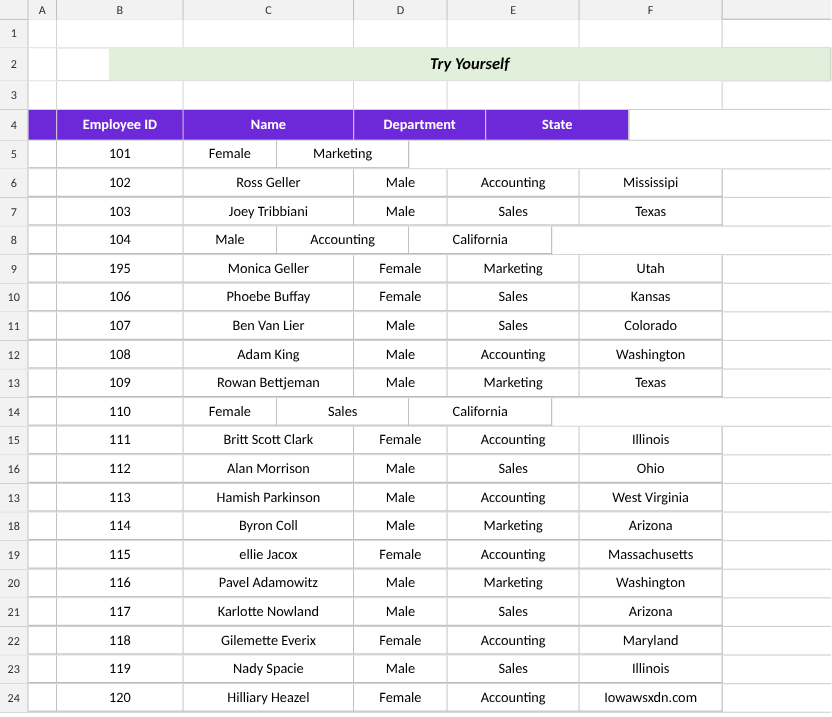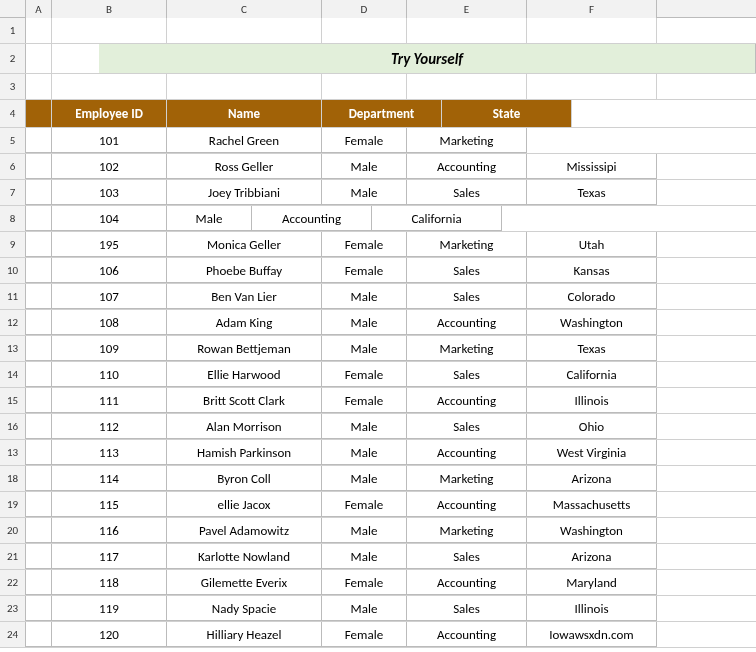--- a/index.html
+++ b/index.html
@@ -103,7 +103,7 @@
 
     
     .header-cell {
-      background: #a16207;
+      background: #6d28d9;
       color: #fff;
       font-weight: bold;
       justify-content: center;

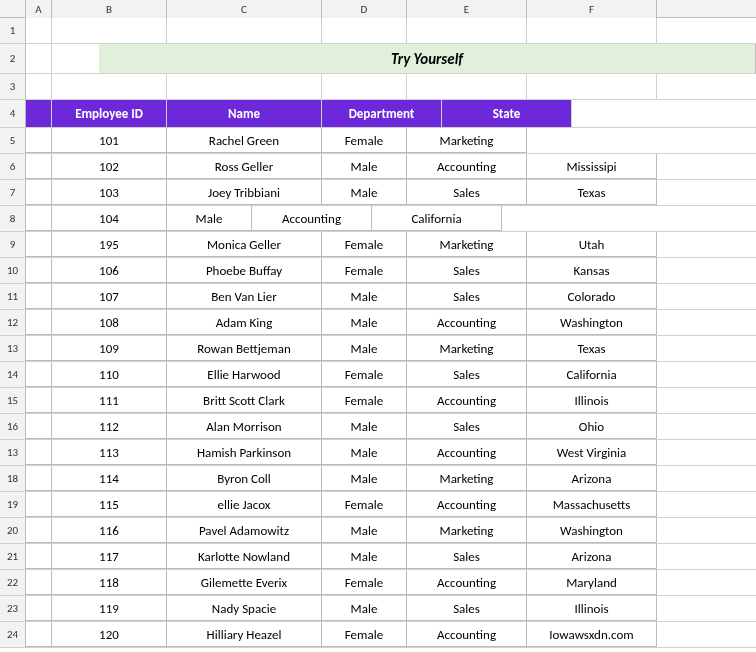--- a/index.html
+++ b/index.html
@@ -184,7 +184,6 @@
     <div class="row-num">5</div>
     <div class="cell col-a"></div>
     <div class="cell col-b center num">101</div>
-    <div class="cell col-c center">Rachel Green</div>
     <div class="cell col-d center">Female</div>
     <div class="cell col-e center">Marketing</div>
   </div>

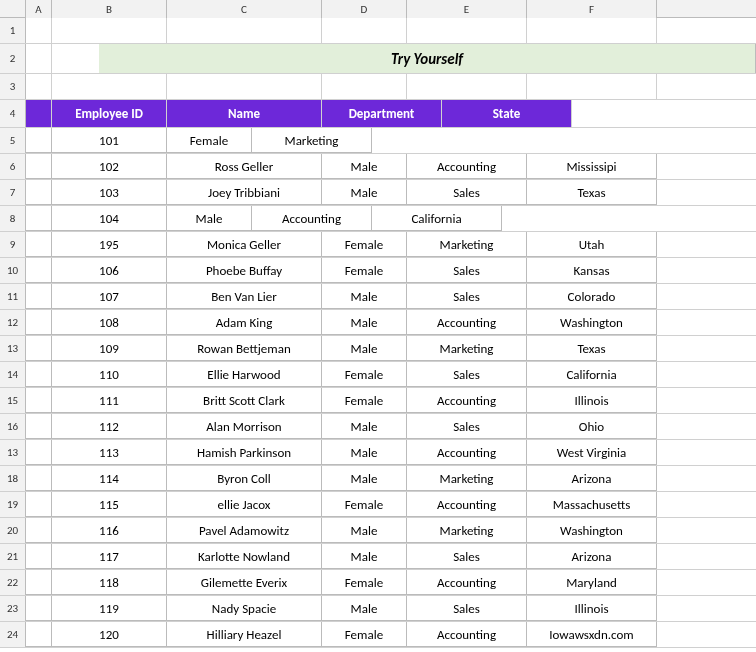--- a/index.html
+++ b/index.html
@@ -262,7 +262,6 @@
     <div class="row-num">14</div>
     <div class="cell col-a"></div>
     <div class="cell col-b center num">110</div>
-    <div class="cell col-c center">Ellie Harwood</div>
     <div class="cell col-d center">Female</div>
     <div class="cell col-e center">Sales</div>
     <div class="cell col-f center">California</div>

